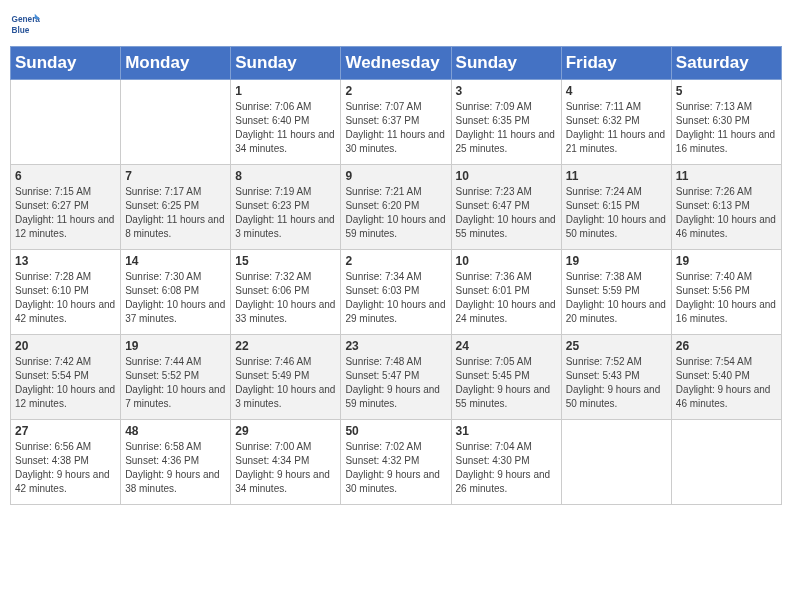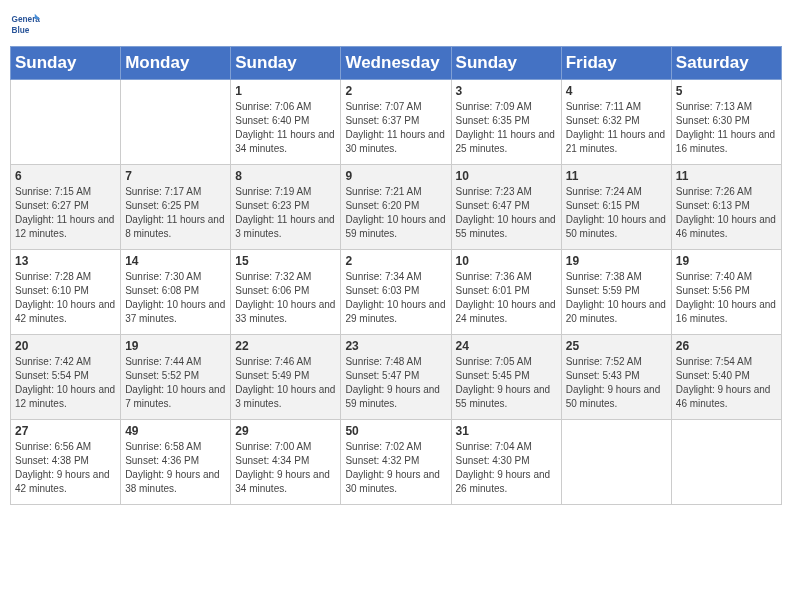--- a/index.html
+++ b/index.html
@@ -288,7 +288,7 @@
 Daylight: 9 hours and 42 minutes.</div>
         </td>
         <td>
-          <span class="day-num">49</span>
+          <span class="day-num">48</span>
           <div class="day-info">Sunrise: 6:58 AM
 Sunset: 4:36 PM
 Daylight: 9 hours and 38 minutes.</div>

